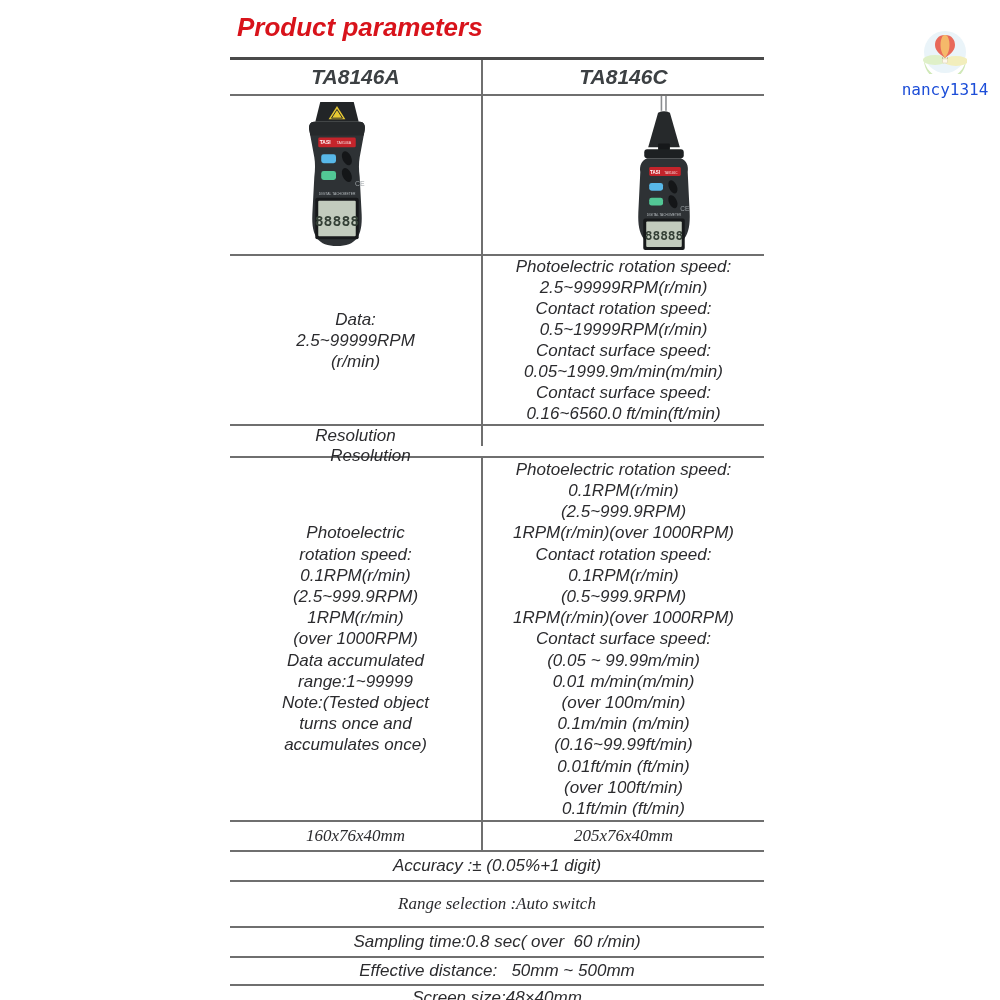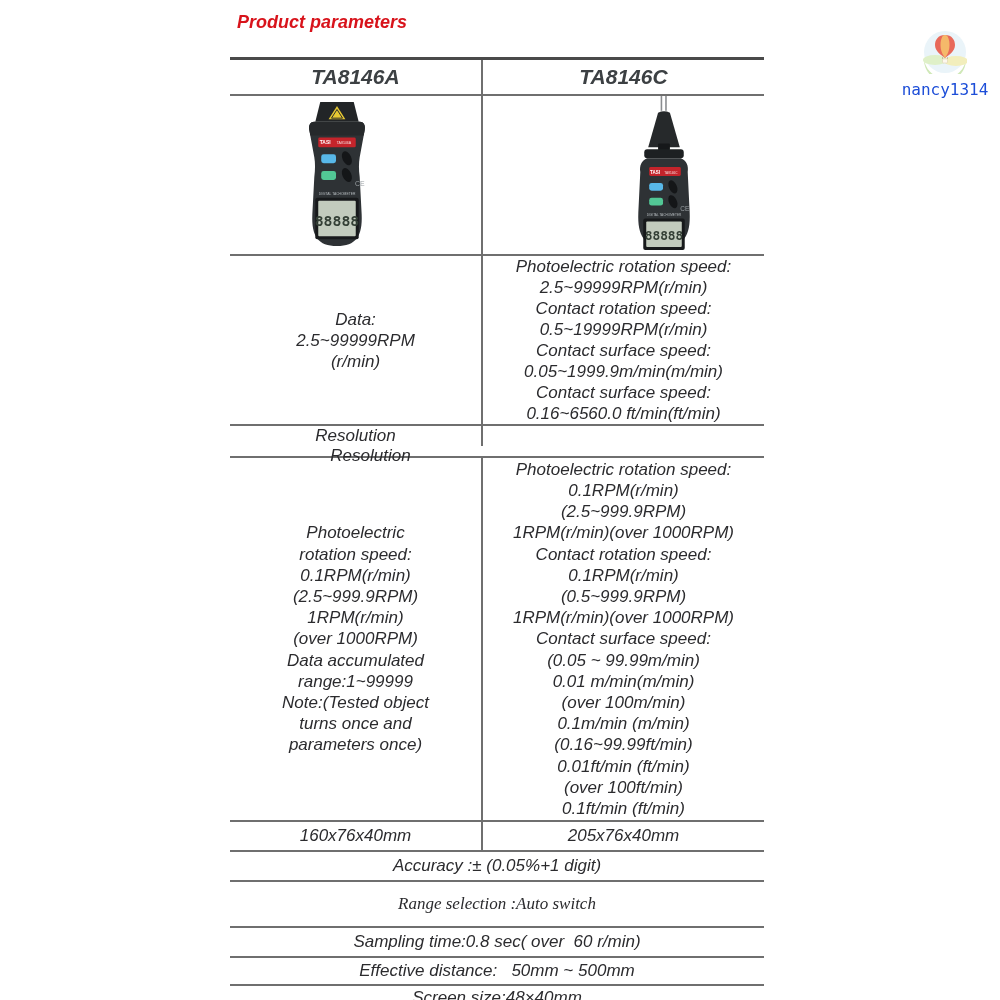--- a/index.html
+++ b/index.html
@@ -8,7 +8,7 @@
   .page { position:relative; width:1000px; height:1000px; background:#fff; }
 
   
-  .title { position:absolute; left:237px; top:12px; font-size:18px; font-weight:700;
+  .title { position:absolute; left:237px; top:12px; font-size:26px; font-weight:700;
     font-style:italic; color:#d8131b; letter-spacing:0px; }
 
   

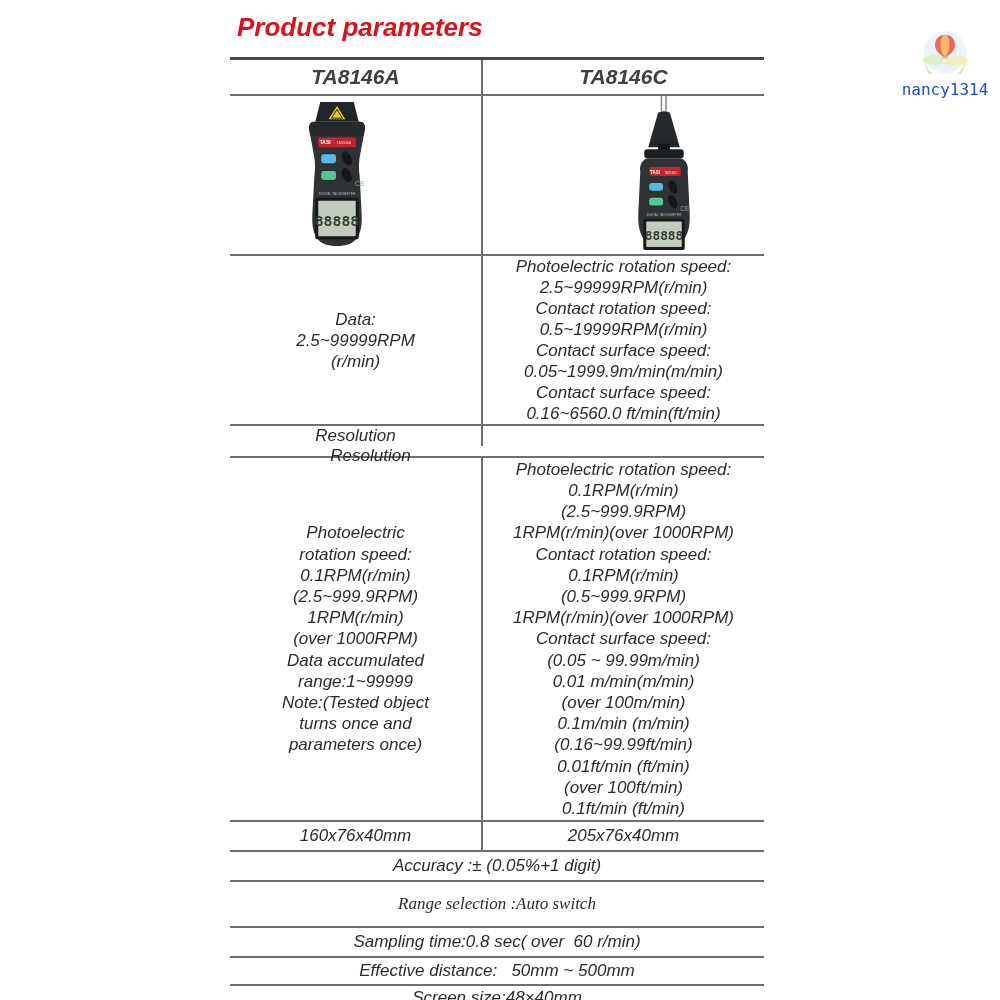--- a/index.html
+++ b/index.html
@@ -161,7 +161,7 @@
           <div>range:1~99999</div>
           <div>Note:(Tested object</div>
           <div>turns once and</div>
-          <div>parameters once)</div>
+          <div>accumulates once)</div>
         </div>
       <div class="cell right lines">
           <div>Photoelectric rotation speed:</div>

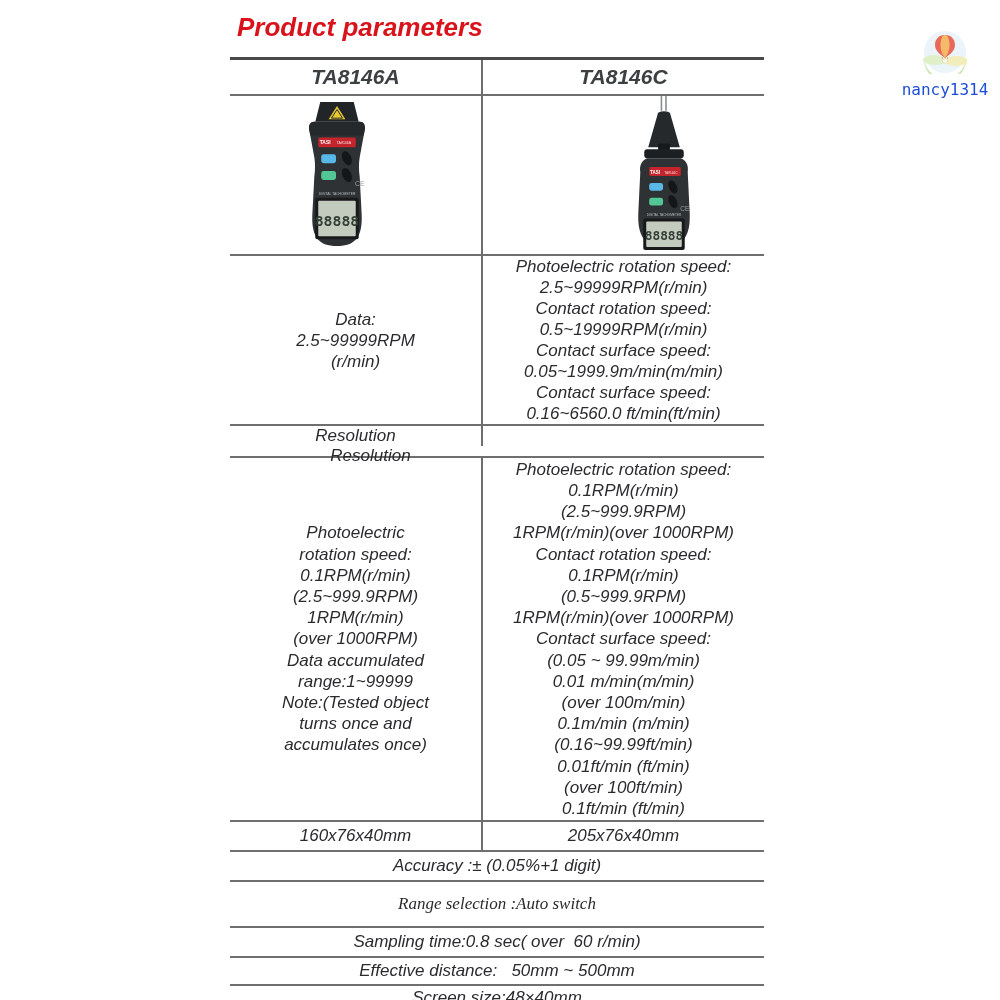--- a/index.html
+++ b/index.html
@@ -37,7 +37,7 @@
   .speed { height:170px; font-size:17px; line-height:21px; }
   .resh  { height:32px;  font-size:17px;flex-direction:column; }
   .resd  { height:364px; font-size:17px; line-height:21.2px; }
-  .dims  { height:30px;  font-size:17px; }
+  .dims  { height:30px;  font-size:17px;font-family:Liberation Serif, serif; }
 
   .wide { display:flex; align-items:center; justify-content:center; text-align:right;
     font-size:17px; border-top:2px solid #6f6f6f; }

